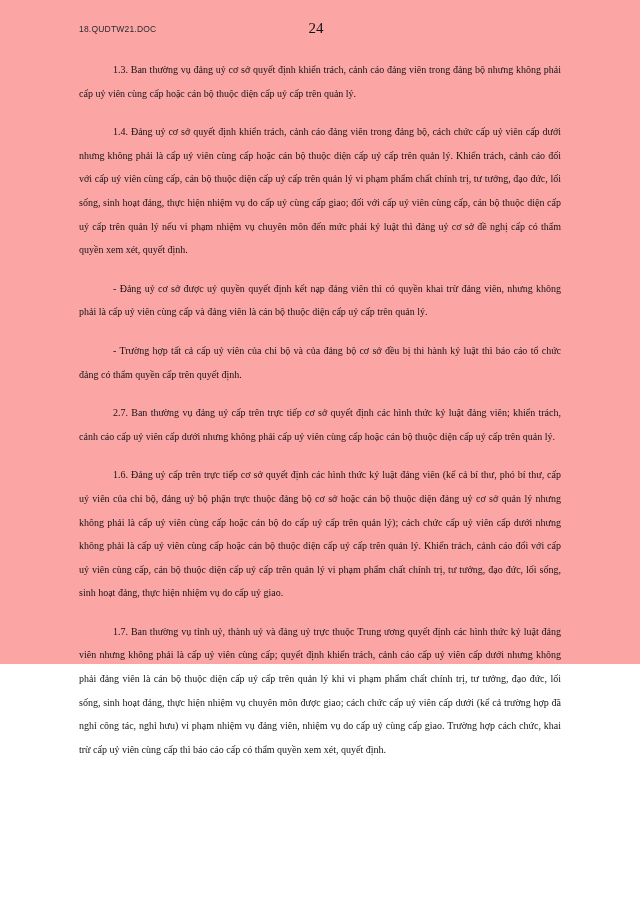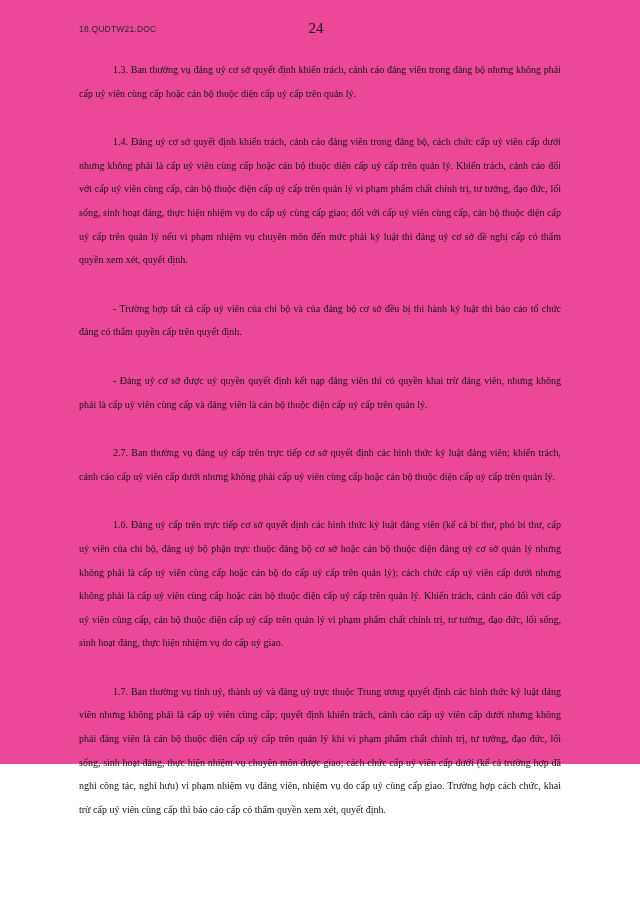--- a/index.html
+++ b/index.html
@@ -17,10 +17,10 @@
   .page {
     position: relative;
     width: 640px;
-    height: 764px;
+    height: 664px;
     box-sizing: border-box;
     padding: 0;
-    background: #ec4899;
+    background: #fca5a5;
   }
   .header {
     position: absolute;

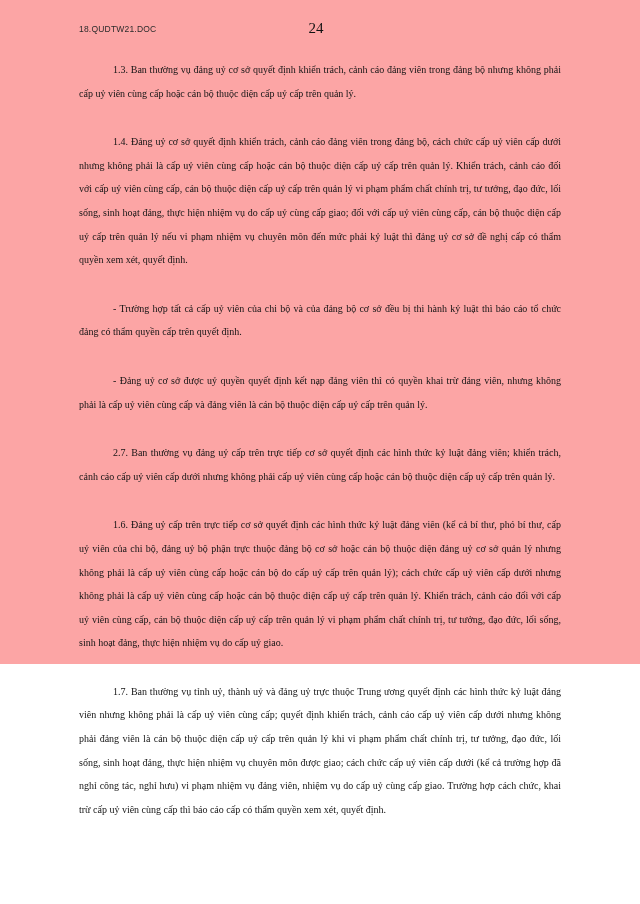--- a/index.html
+++ b/index.html
@@ -69,7 +69,7 @@
     text-indent: 34px;
   }
   p + p {
-    margin-top: 25px;
+    margin-top: 15px;
   }
 </style>
 </head>

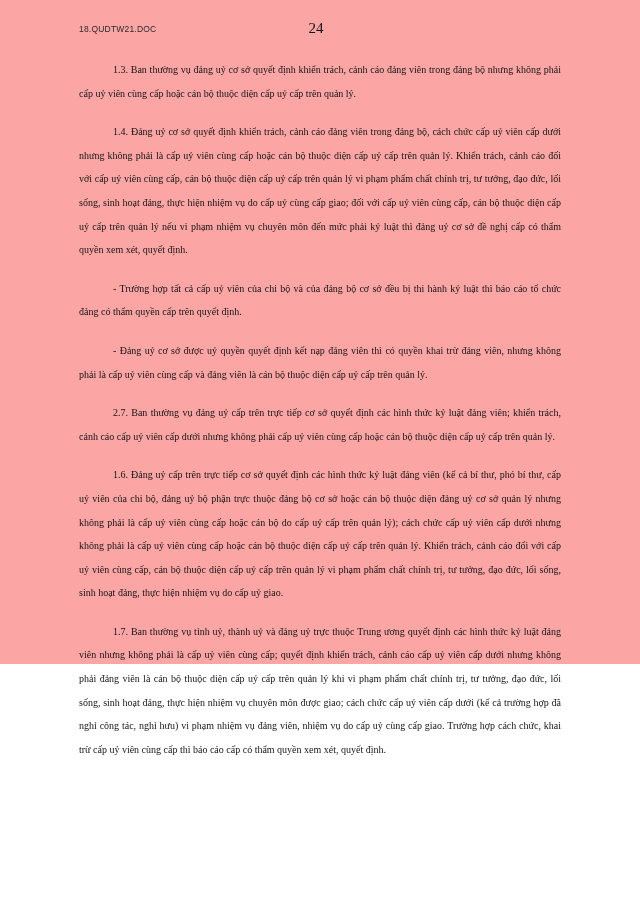--- a/index.html
+++ b/index.html
@@ -85,8 +85,8 @@
   <div class="body-text">
     <p class="indent">1.3. Ban thường vụ đảng uỷ cơ sở quyết định khiển trách, cảnh cáo đảng viên trong đảng bộ nhưng không phải cấp uỷ viên cùng cấp hoặc cán bộ thuộc diện cấp uỷ cấp trên quản lý.</p>
     <p class="indent">1.4. Đảng uỷ cơ sở quyết định khiển trách, cảnh cáo đảng viên trong đảng bộ, cách chức cấp uỷ viên cấp dưới nhưng không phải là cấp uỷ viên cùng cấp hoặc cán bộ thuộc diện cấp uỷ cấp trên quản lý. Khiển trách, cảnh cáo đối với cấp uỷ viên cùng cấp, cán bộ thuộc diện cấp uỷ cấp trên quản lý vi phạm phẩm chất chính trị, tư tưởng, đạo đức, lối sống, sinh hoạt đảng, thực hiện nhiệm vụ do cấp uỷ cùng cấp giao; đối với cấp uỷ viên cùng cấp, cán bộ thuộc diện cấp uỷ cấp trên quản lý nếu vi phạm nhiệm vụ chuyên môn đến mức phải kỷ luật thì đảng uỷ cơ sở đề nghị cấp có thẩm quyền xem xét, quyết định.</p>
+    <p class="dash">- Đảng uỷ cơ sở được uỷ quyền quyết định kết nạp đảng viên thì có quyền khai trừ đảng viên, nhưng không phải là cấp uỷ viên cùng cấp và đảng viên là cán bộ thuộc diện cấp uỷ cấp trên quản lý.</p>
     <p class="dash">- Trường hợp tất cả cấp uỷ viên của chi bộ và của đảng bộ cơ sở đều bị thi hành kỷ luật thì báo cáo tổ chức đảng có thẩm quyền cấp trên quyết định.</p>
-    <p class="dash">- Đảng uỷ cơ sở được uỷ quyền quyết định kết nạp đảng viên thì có quyền khai trừ đảng viên, nhưng không phải là cấp uỷ viên cùng cấp và đảng viên là cán bộ thuộc diện cấp uỷ cấp trên quản lý.</p>
     <p class="indent">2.7. Ban thường vụ đảng uỷ cấp trên trực tiếp cơ sở quyết định các hình thức kỷ luật đảng viên; khiển trách, cảnh cáo cấp uỷ viên cấp dưới nhưng không phải cấp uỷ viên cùng cấp hoặc cán bộ thuộc diện cấp uỷ cấp trên quản lý.</p>
     <p class="indent">1.6. Đảng uỷ cấp trên trực tiếp cơ sở quyết định các hình thức kỷ luật đảng viên (kể cả bí thư, phó bí thư, cấp uỷ viên của chi bộ, đảng uỷ bộ phận trực thuộc đảng bộ cơ sở hoặc cán bộ thuộc diện đảng uỷ cơ sở quản lý nhưng không phải là cấp uỷ viên cùng cấp hoặc cán bộ do cấp uỷ cấp trên quản lý); cách chức cấp uỷ viên cấp dưới nhưng không phải là cấp uỷ viên cùng cấp hoặc cán bộ thuộc diện cấp uỷ cấp trên quản lý. Khiển trách, cảnh cáo đối với cấp uỷ viên cùng cấp, cán bộ thuộc diện cấp uỷ cấp trên quản lý vi phạm phẩm chất chính trị, tư tưởng, đạo đức, lối sống, sinh hoạt đảng, thực hiện nhiệm vụ do cấp uỷ giao.</p>
     <p class="indent">1.7. Ban thường vụ tỉnh uỷ, thành uỷ và đảng uỷ trực thuộc Trung ương quyết định các hình thức kỷ luật đảng viên nhưng không phải là cấp uỷ viên cùng cấp; quyết định khiển trách, cảnh cáo cấp uỷ viên cấp dưới nhưng không phải đảng viên là cán bộ thuộc diện cấp uỷ cấp trên quản lý khi vi phạm phẩm chất chính trị, tư tưởng, đạo đức, lối sống, sinh hoạt đảng, thực hiện nhiệm vụ chuyên môn được giao; cách chức cấp uỷ viên cấp dưới (kể cả trường hợp đã nghỉ công tác, nghỉ hưu) vi phạm nhiệm vụ đảng viên, nhiệm vụ do cấp uỷ cùng cấp giao. Trường hợp cách chức, khai trừ cấp uỷ viên cùng cấp thì báo cáo cấp có thẩm quyền xem xét, quyết định.</p>

